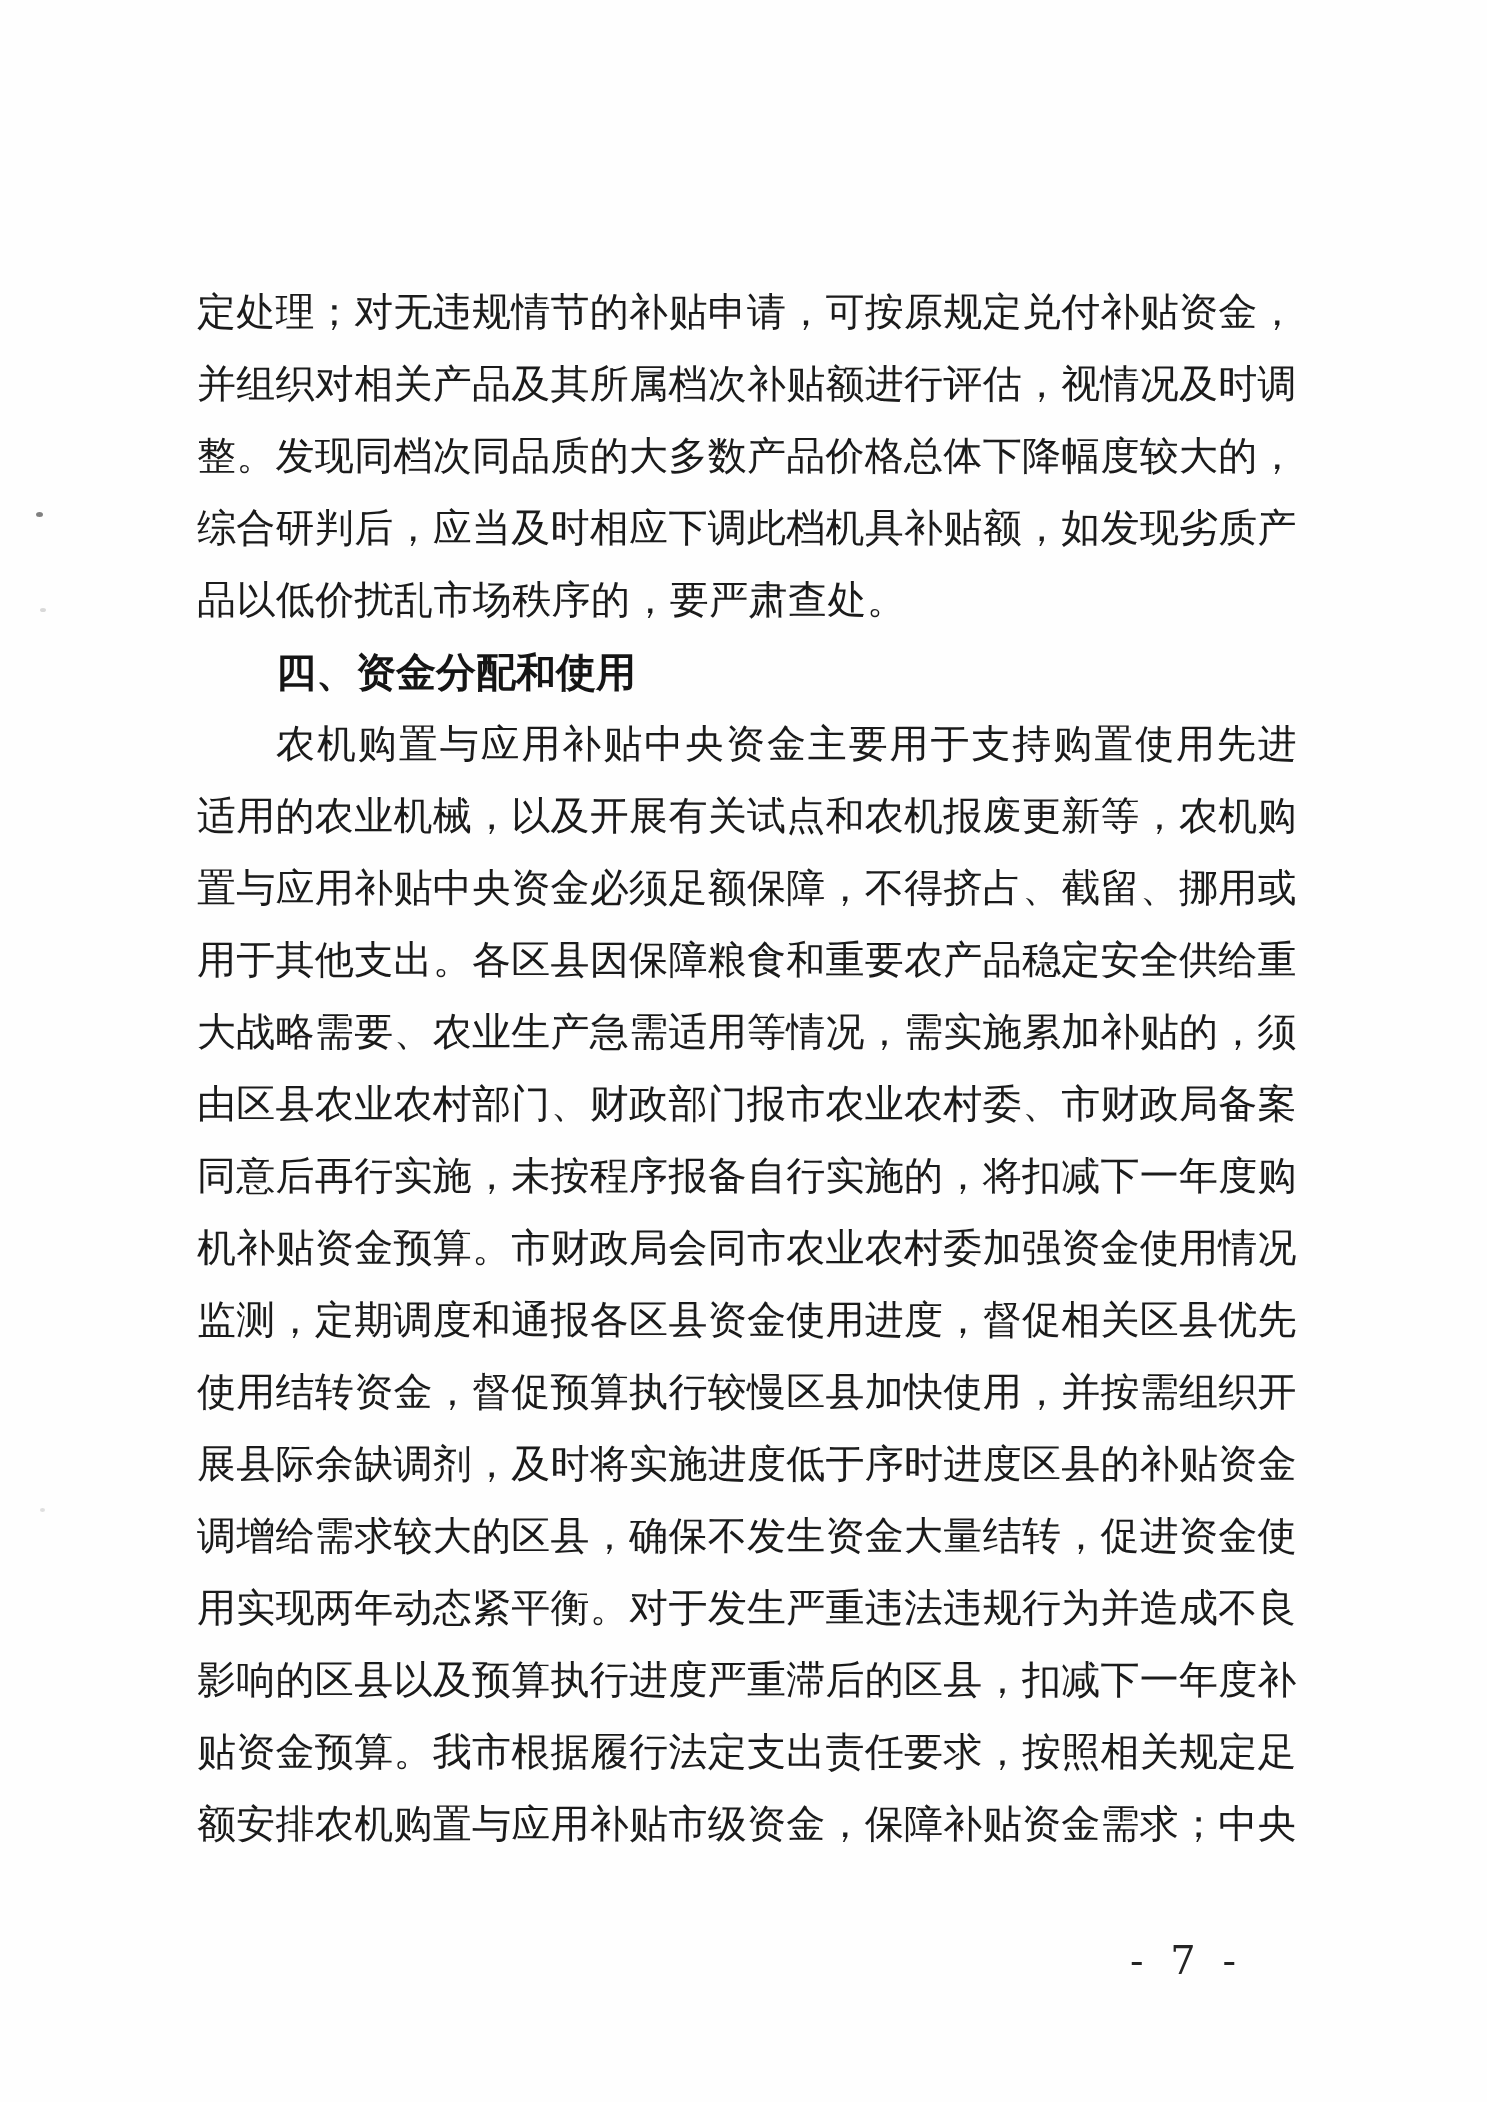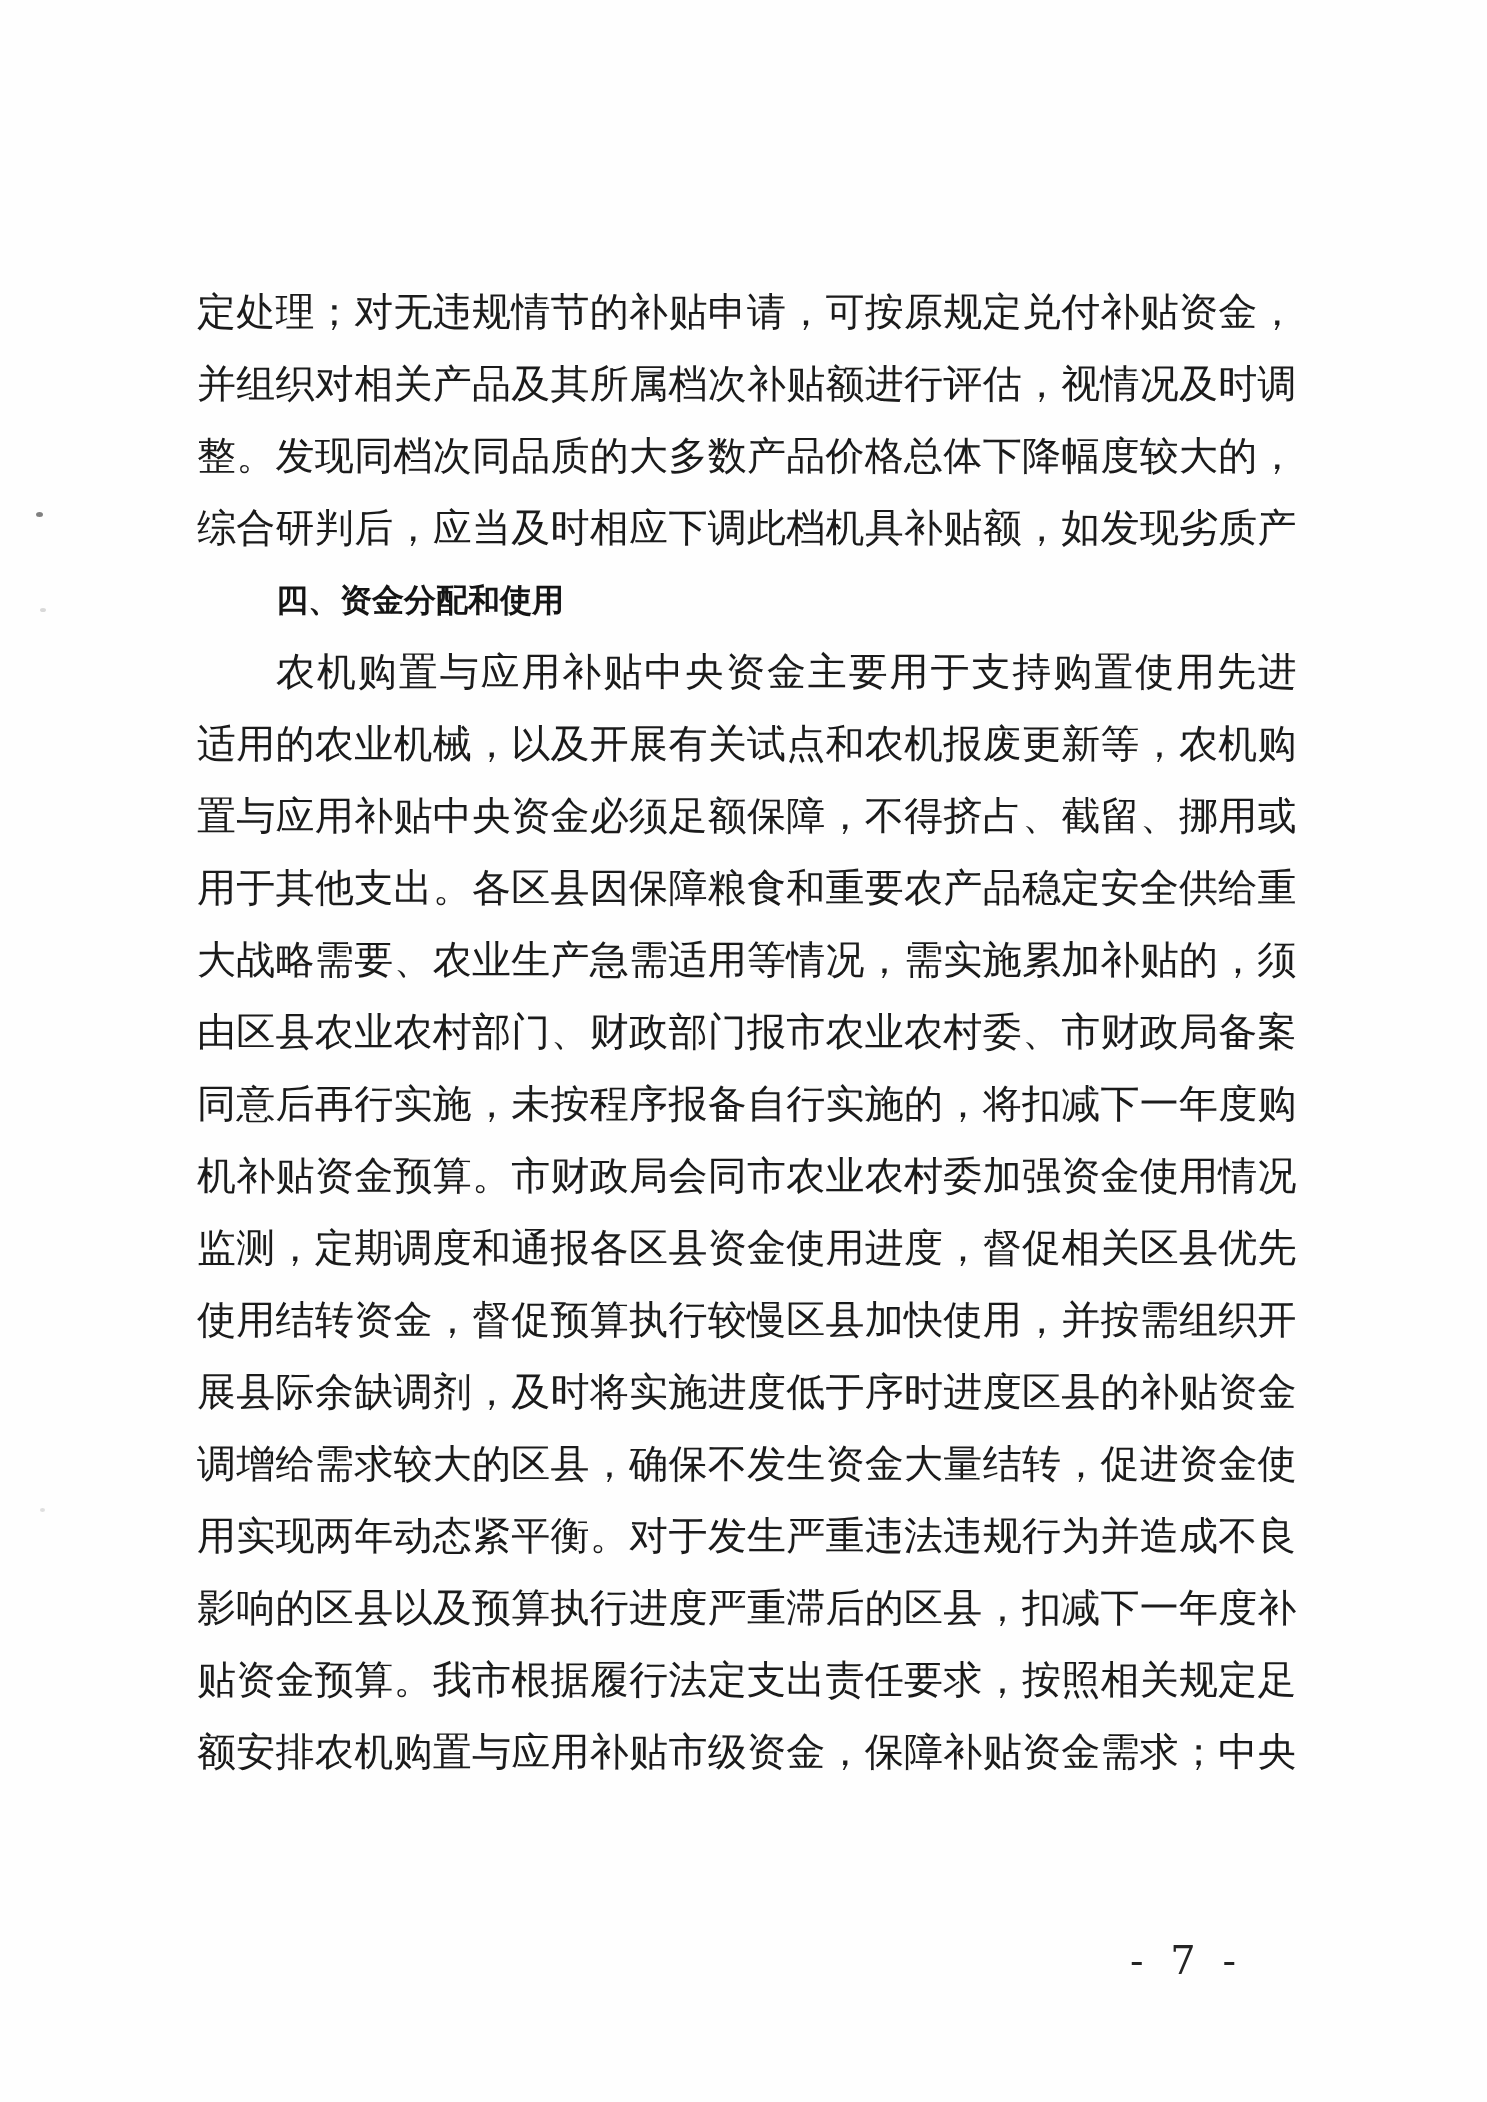--- a/index.html
+++ b/index.html
@@ -198,6 +198,7 @@
         <span>质</span>
         <span>产</span>
       </div>
+      <div class="line plain">品以低价扰乱市场秩序的，要严肃查处。</div>
       <div class="line heading indent">四、资金分配和使用</div>
       <div class="line justify indent">
         <span>农</span>

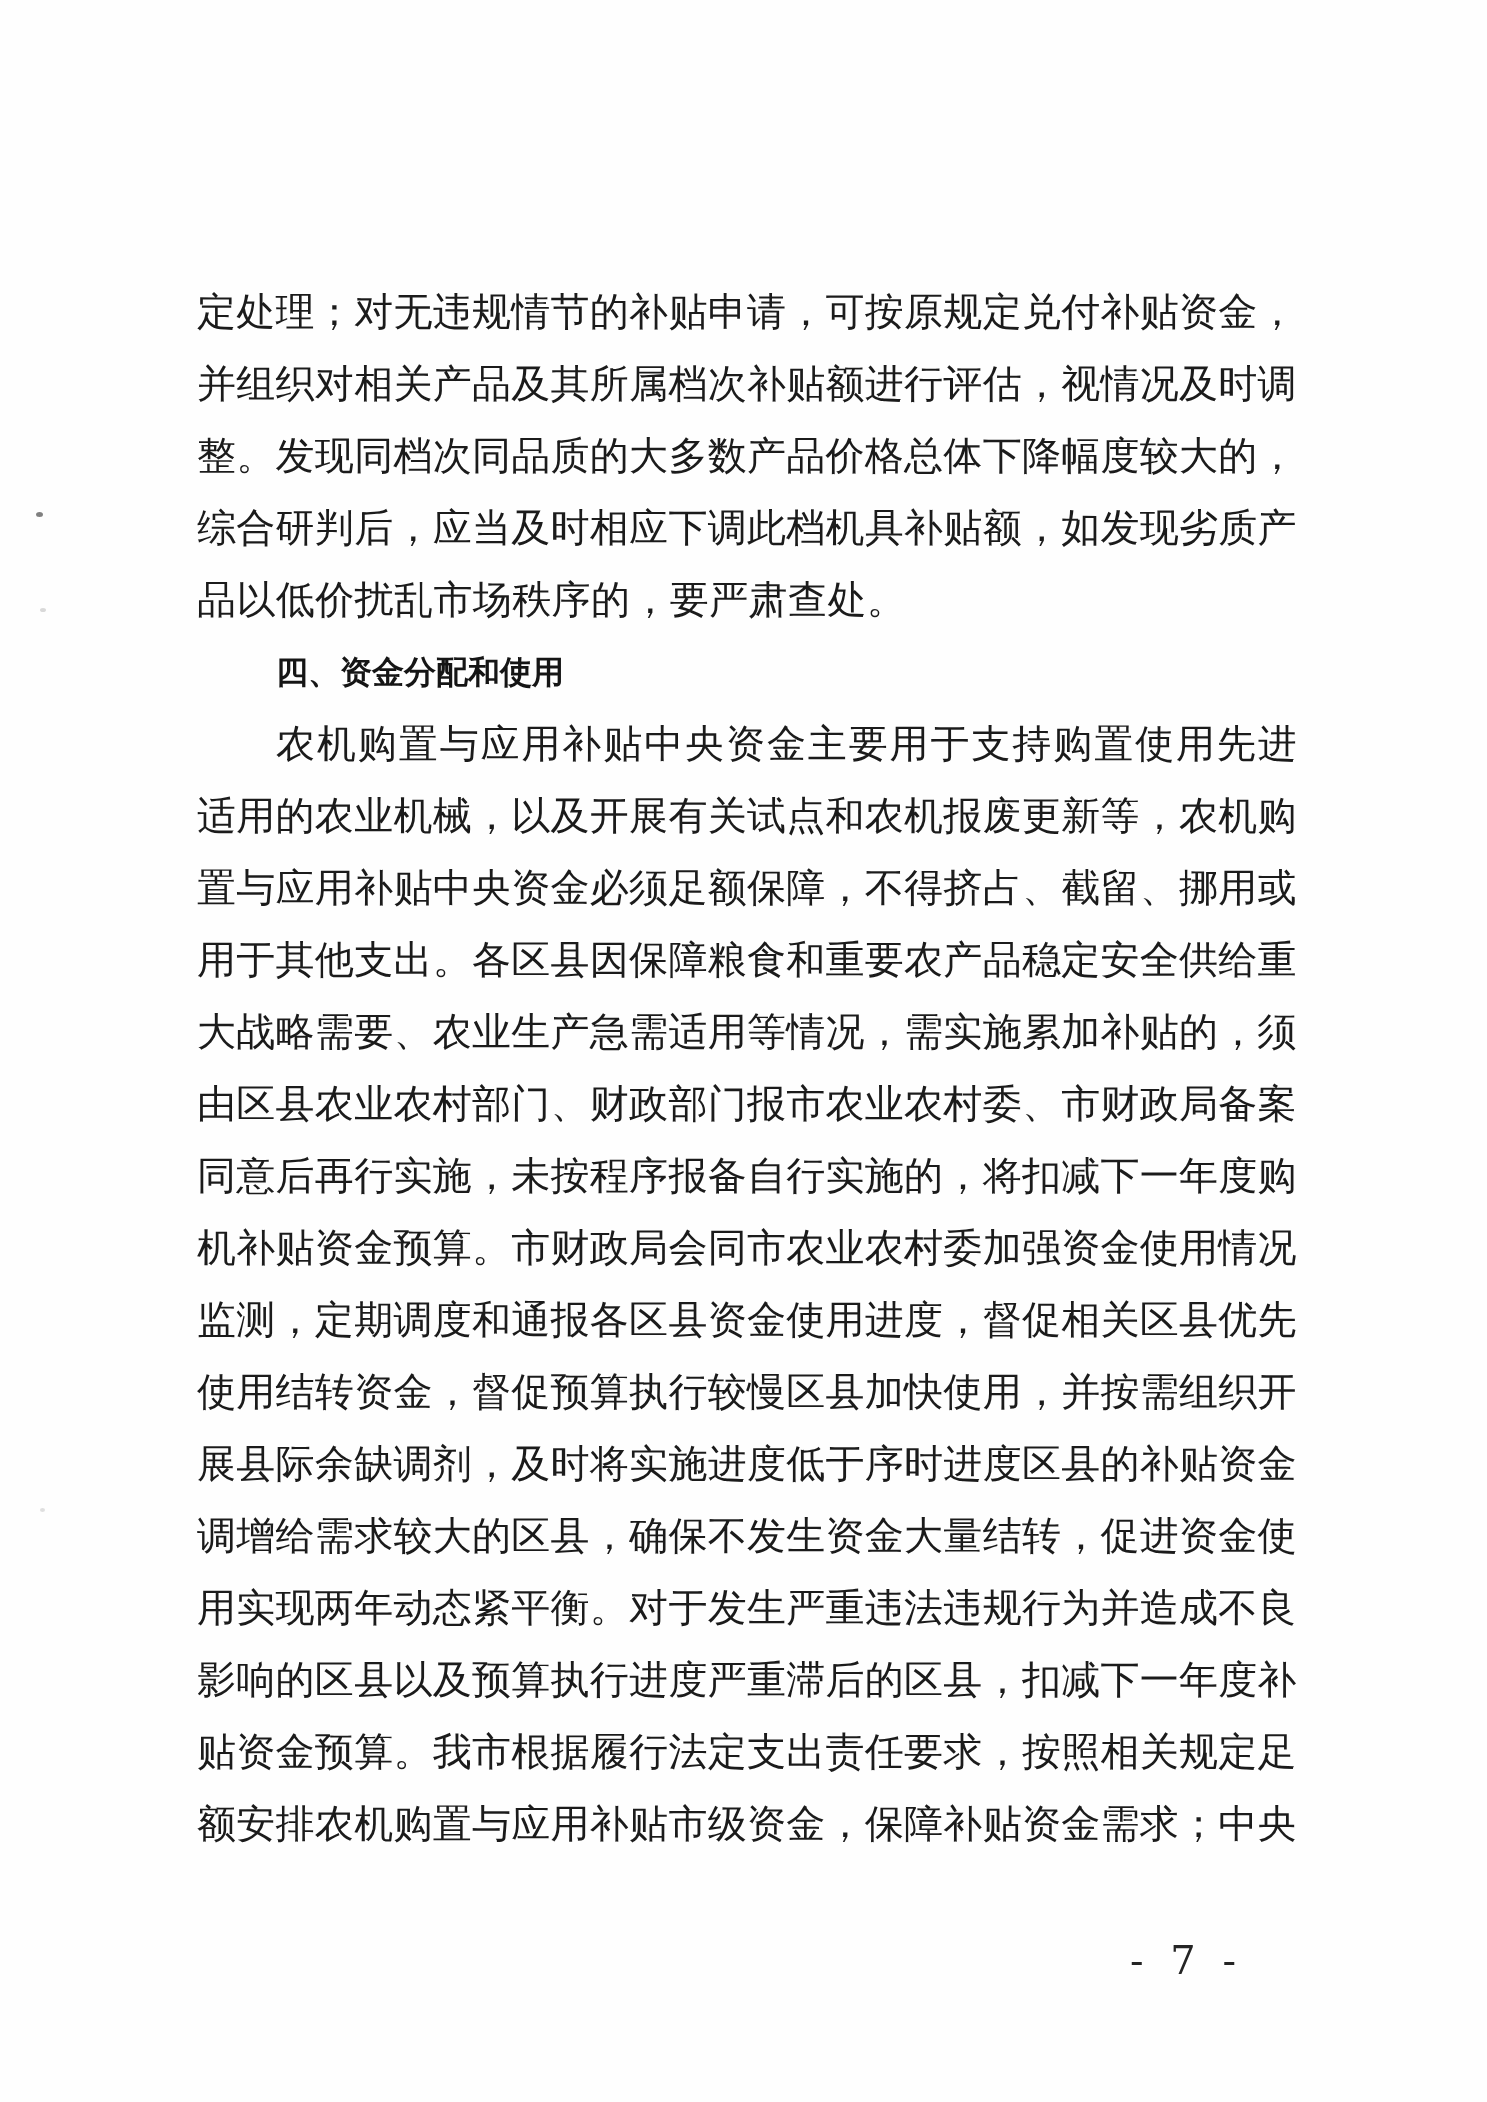--- a/index.html
+++ b/index.html
@@ -43,7 +43,7 @@
   .line.heading {
     font-family: "Liberation Sans", "DejaVu Sans", sans-serif;
     font-weight: 700;
-    font-size: 32px;
+    font-size: 40px;
     white-space: nowrap;
     color: #151515;
   }

